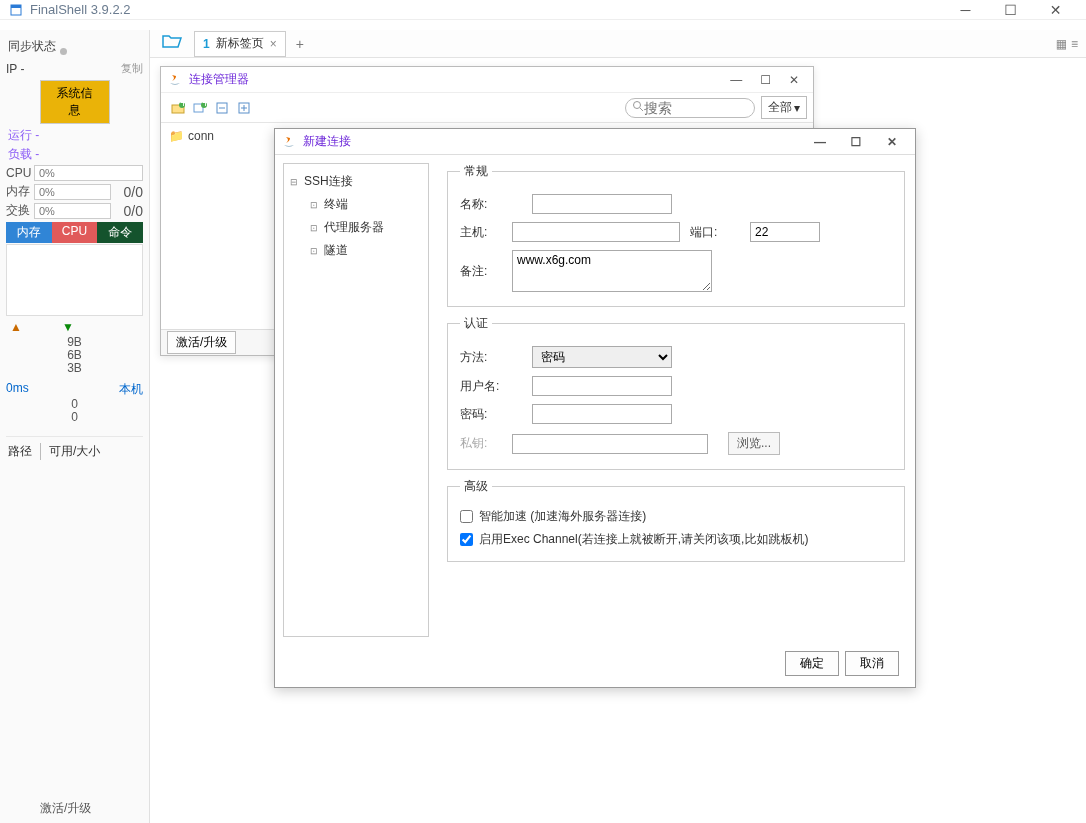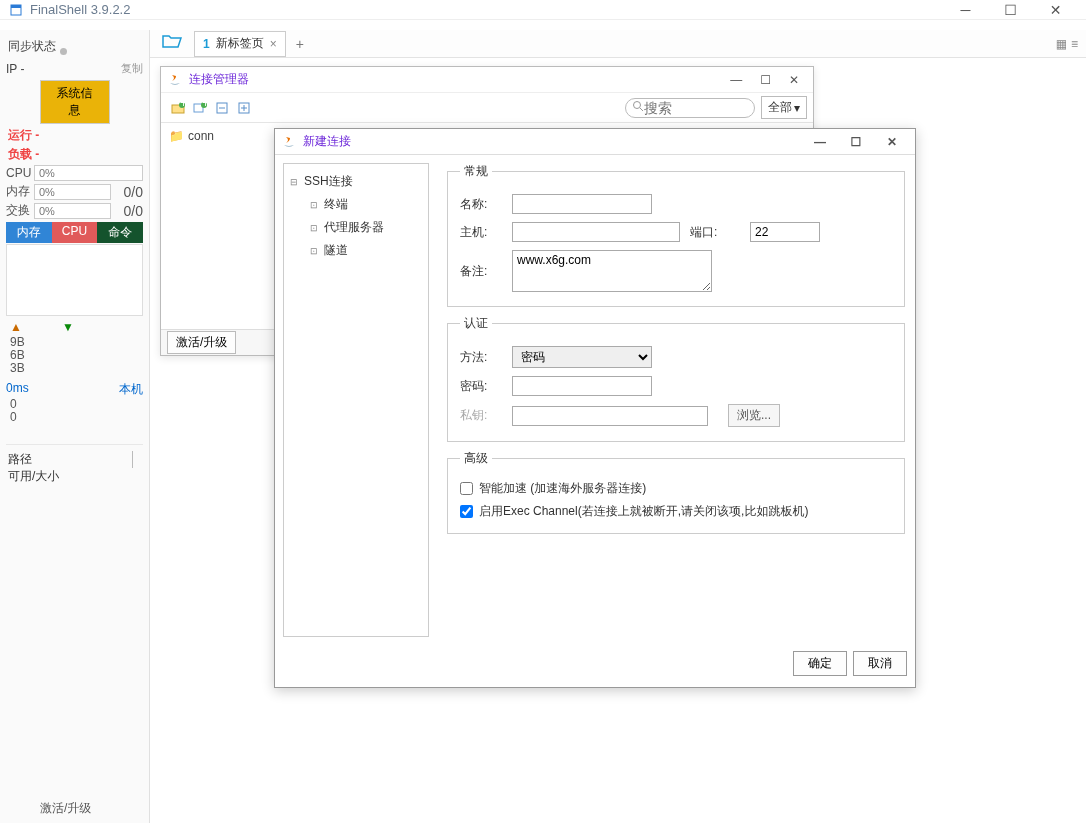--- a/index.html
+++ b/index.html
@@ -19,7 +19,7 @@
 .sidebar .dot { width: 7px; height: 7px; border-radius: 50%; background: #bbb; display: inline-block; margin-left: 4px; }
 .sidebar .copy { color: #999; margin-left: auto; font-size: 11px; }
 .sidebar .sysinfo-btn { border: 1px solid #ccc; background: #eab308; padding: 4px 12px; margin: 2px auto; display: block; width: 70px; text-align: center; }
-.sidebar .label { color: #ef4444; padding: 1px 2px; font-weight: bold; }
+.sidebar .label { color: #8b5cf6; padding: 1px 2px; }
 .sidebar .metric-row { display: flex; align-items: center; padding: 1px 0; }
 .sidebar .metric-row label { width: 28px; color: #555; }
 .sidebar .metric-row input { flex: 1; border: 1px solid #ccc; background: #fff; padding: 1px 4px; font-size: 11px; color: #777; min-width: 0; }

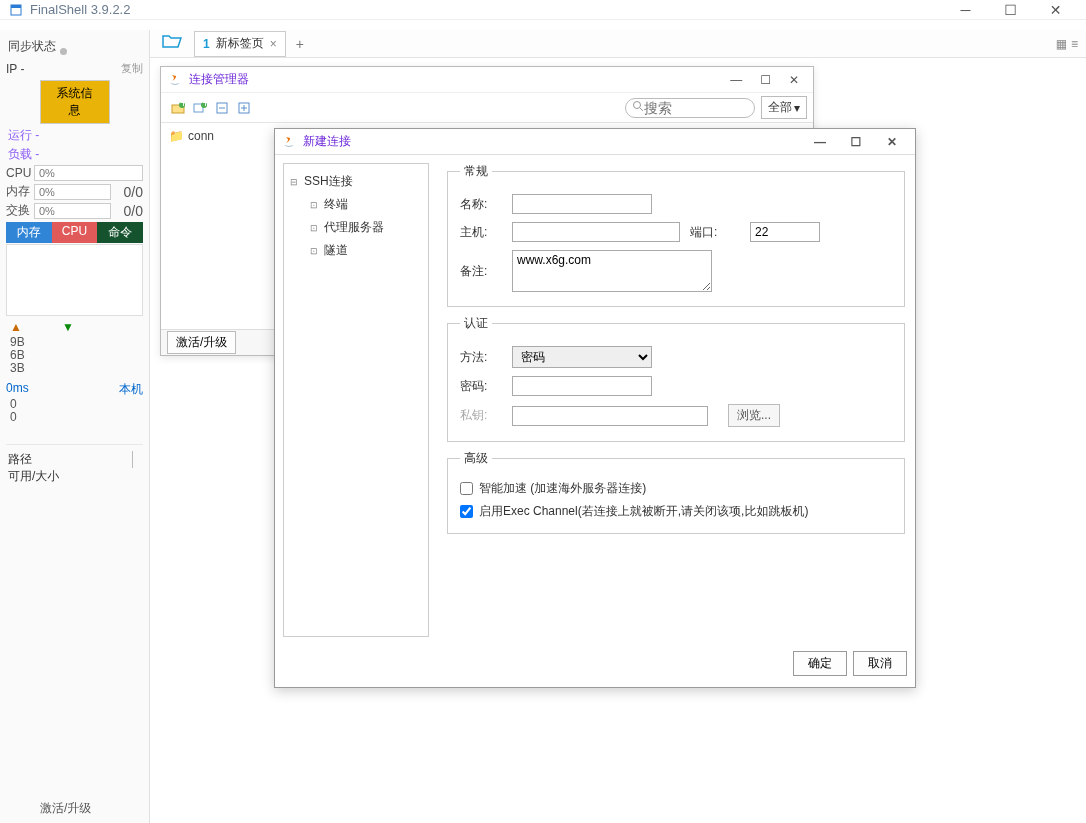--- a/index.html
+++ b/index.html
@@ -33,7 +33,7 @@
 .arrows { display: flex; gap: 40px; padding: 2px 4px; margin-top: 2px; }
 .arr-up { color: #c96a00; }
 .arr-down { color: #0a8a0a; }
-.yaxis { color: #555; padding: 0 4px; line-height: 13px; font-size: 11px; }
+.yaxis { color: #555; padding: 0 4px; line-height: 13px; font-size: 11px; text-align: center; }
 .ms-row { display: flex; padding-top: 6px; }
 .ms-row .ms { color: #06c; }
 .ms-row .host { margin-left: auto; color: #06c; }

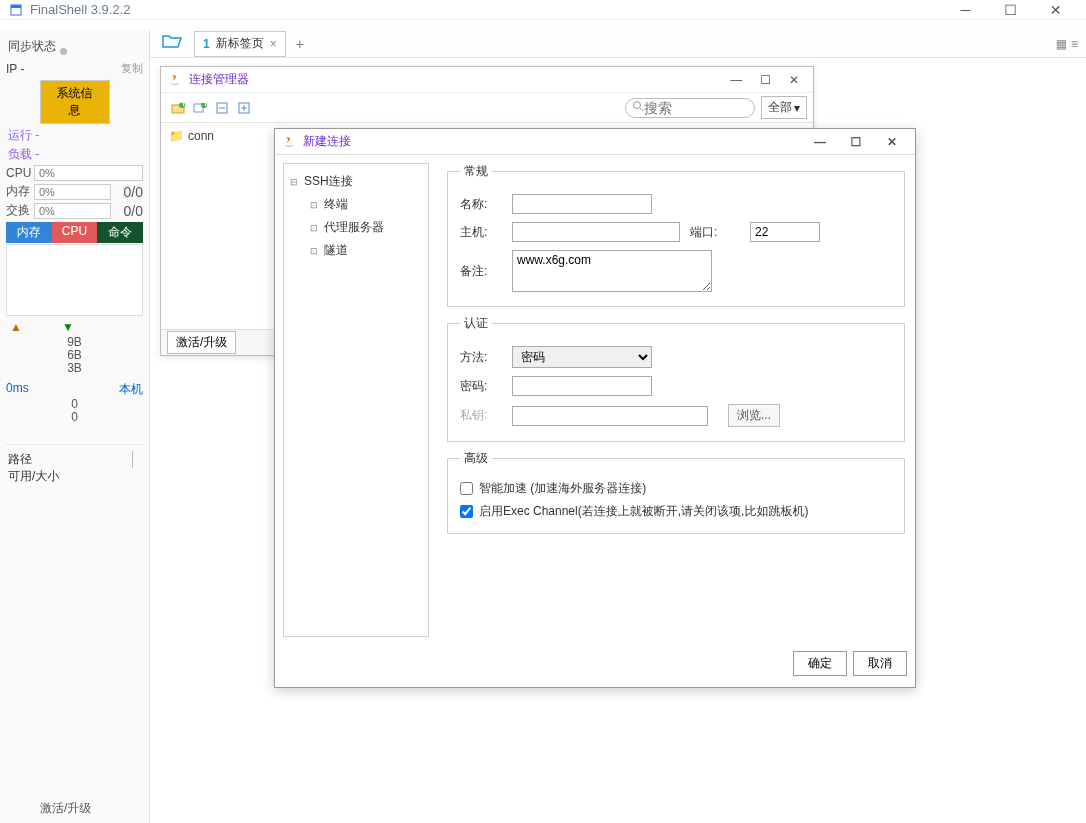--- a/index.html
+++ b/index.html
@@ -86,7 +86,7 @@
 .form-row { display: flex; align-items: center; padding: 4px 0; }
 .form-row label { width: 52px; color: #333; }
 .form-row input[type=text], .form-row input[type=password], .form-row textarea, .form-row select { border: 1px solid #aaa; padding: 2px 4px; font-size: 12px; }
-.form-row .w140 { width: 140px; }
+.form-row .w140 { width: 140px; margin-left: 20px; }
 .form-row .w168 { width: 168px; }
 .form-row .w70 { width: 70px; }
 .form-row .portlbl { margin: 0 8px 0 10px; }

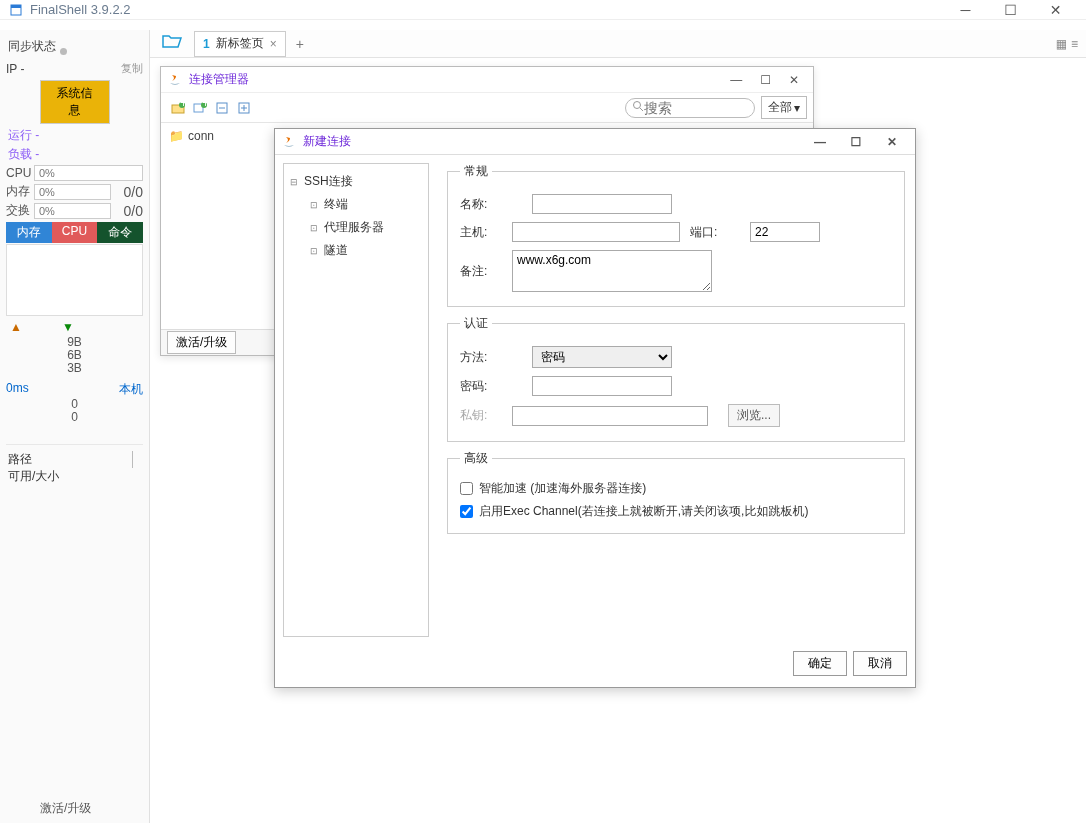--- a/index.html
+++ b/index.html
@@ -320,6 +320,10 @@
           <select class="w140"><option>密码</option></select>
         </div>
         <div class="form-row">
+            <label>用户名:</label>
+            <input type="text" class="w140" style="">
+          </div>
+        <div class="form-row">
             <label>密码:</label>
             <input type="password" class="w140" style="">
           </div>

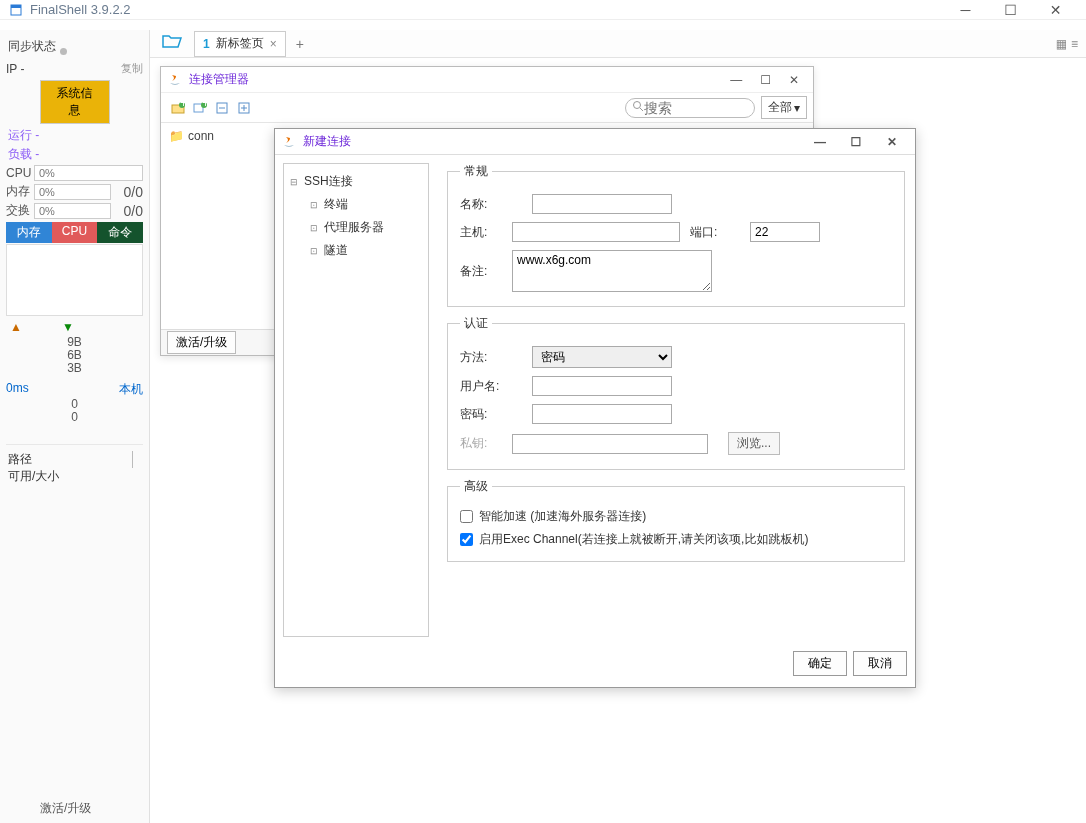--- a/index.html
+++ b/index.html
@@ -37,7 +37,7 @@
 .ms-row { display: flex; padding-top: 6px; }
 .ms-row .ms { color: #06c; }
 .ms-row .host { margin-left: auto; color: #06c; }
-.pathhdr { display: flex; padding: 6px 2px; border-top: 1px solid #e8e8e8; margin-top: 20px; flex-direction: column; }
+.pathhdr { display: flex; padding: 6px 2px; border-top: 1px solid #e8e8e8; margin-top: 12px; }
 .pathhdr div:first-child { border-right: 1px solid #bbb; padding-right: 8px; margin-right: 8px; }
 .activate { position: absolute; bottom: 6px; left: 40px; color: #555; }
 

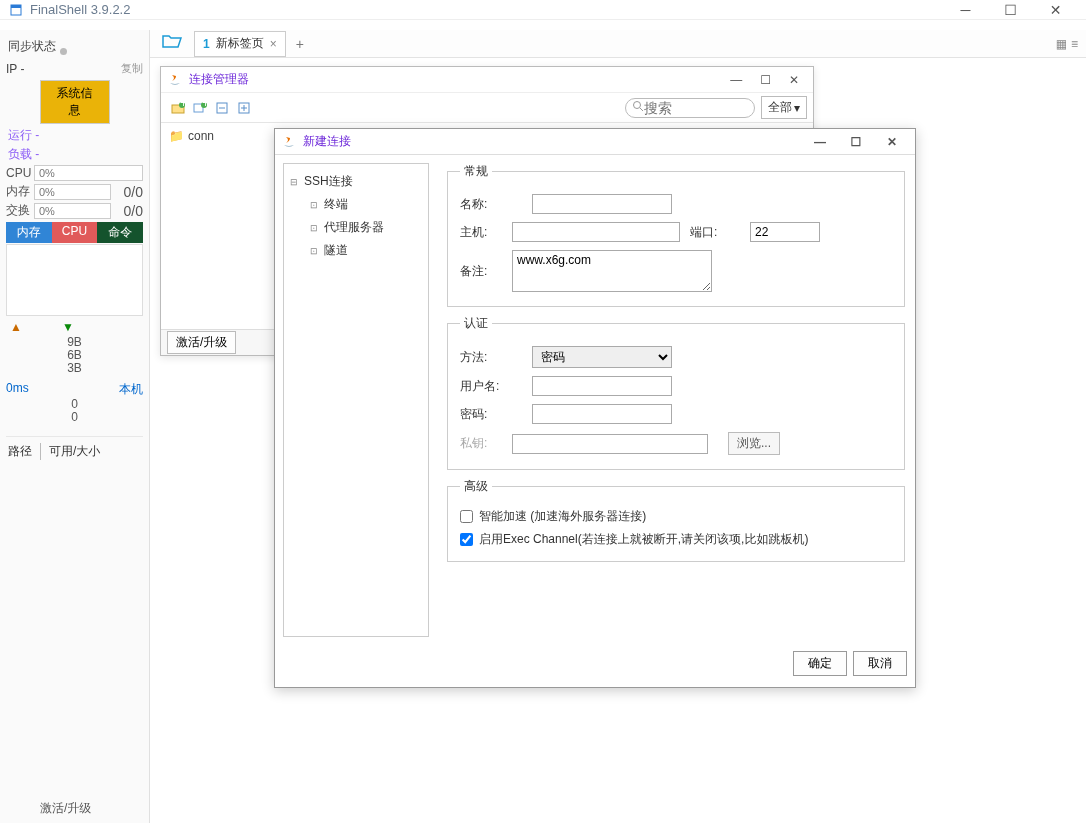--- a/index.html
+++ b/index.html
@@ -95,7 +95,7 @@
 .browse-btn { border: 1px solid #bbb; background: #f6f6f6; padding: 2px 8px; margin-left: 20px; color: #555; }
 .chk-row { display: flex; align-items: center; padding: 3px 0; gap: 6px; }
 .chk-row input { width: 13px; height: 13px; }
-.dlg-footer { display: flex; justify-content: flex-end; gap: 6px; padding: 6px 8px; }
+.dlg-footer { display: flex; justify-content: flex-end; gap: 6px; padding: 6px 16px; }
 .dlg-footer button { border: 1px solid #999; background: #fdfdfd; padding: 3px 14px; }
 </style>
 </head>

